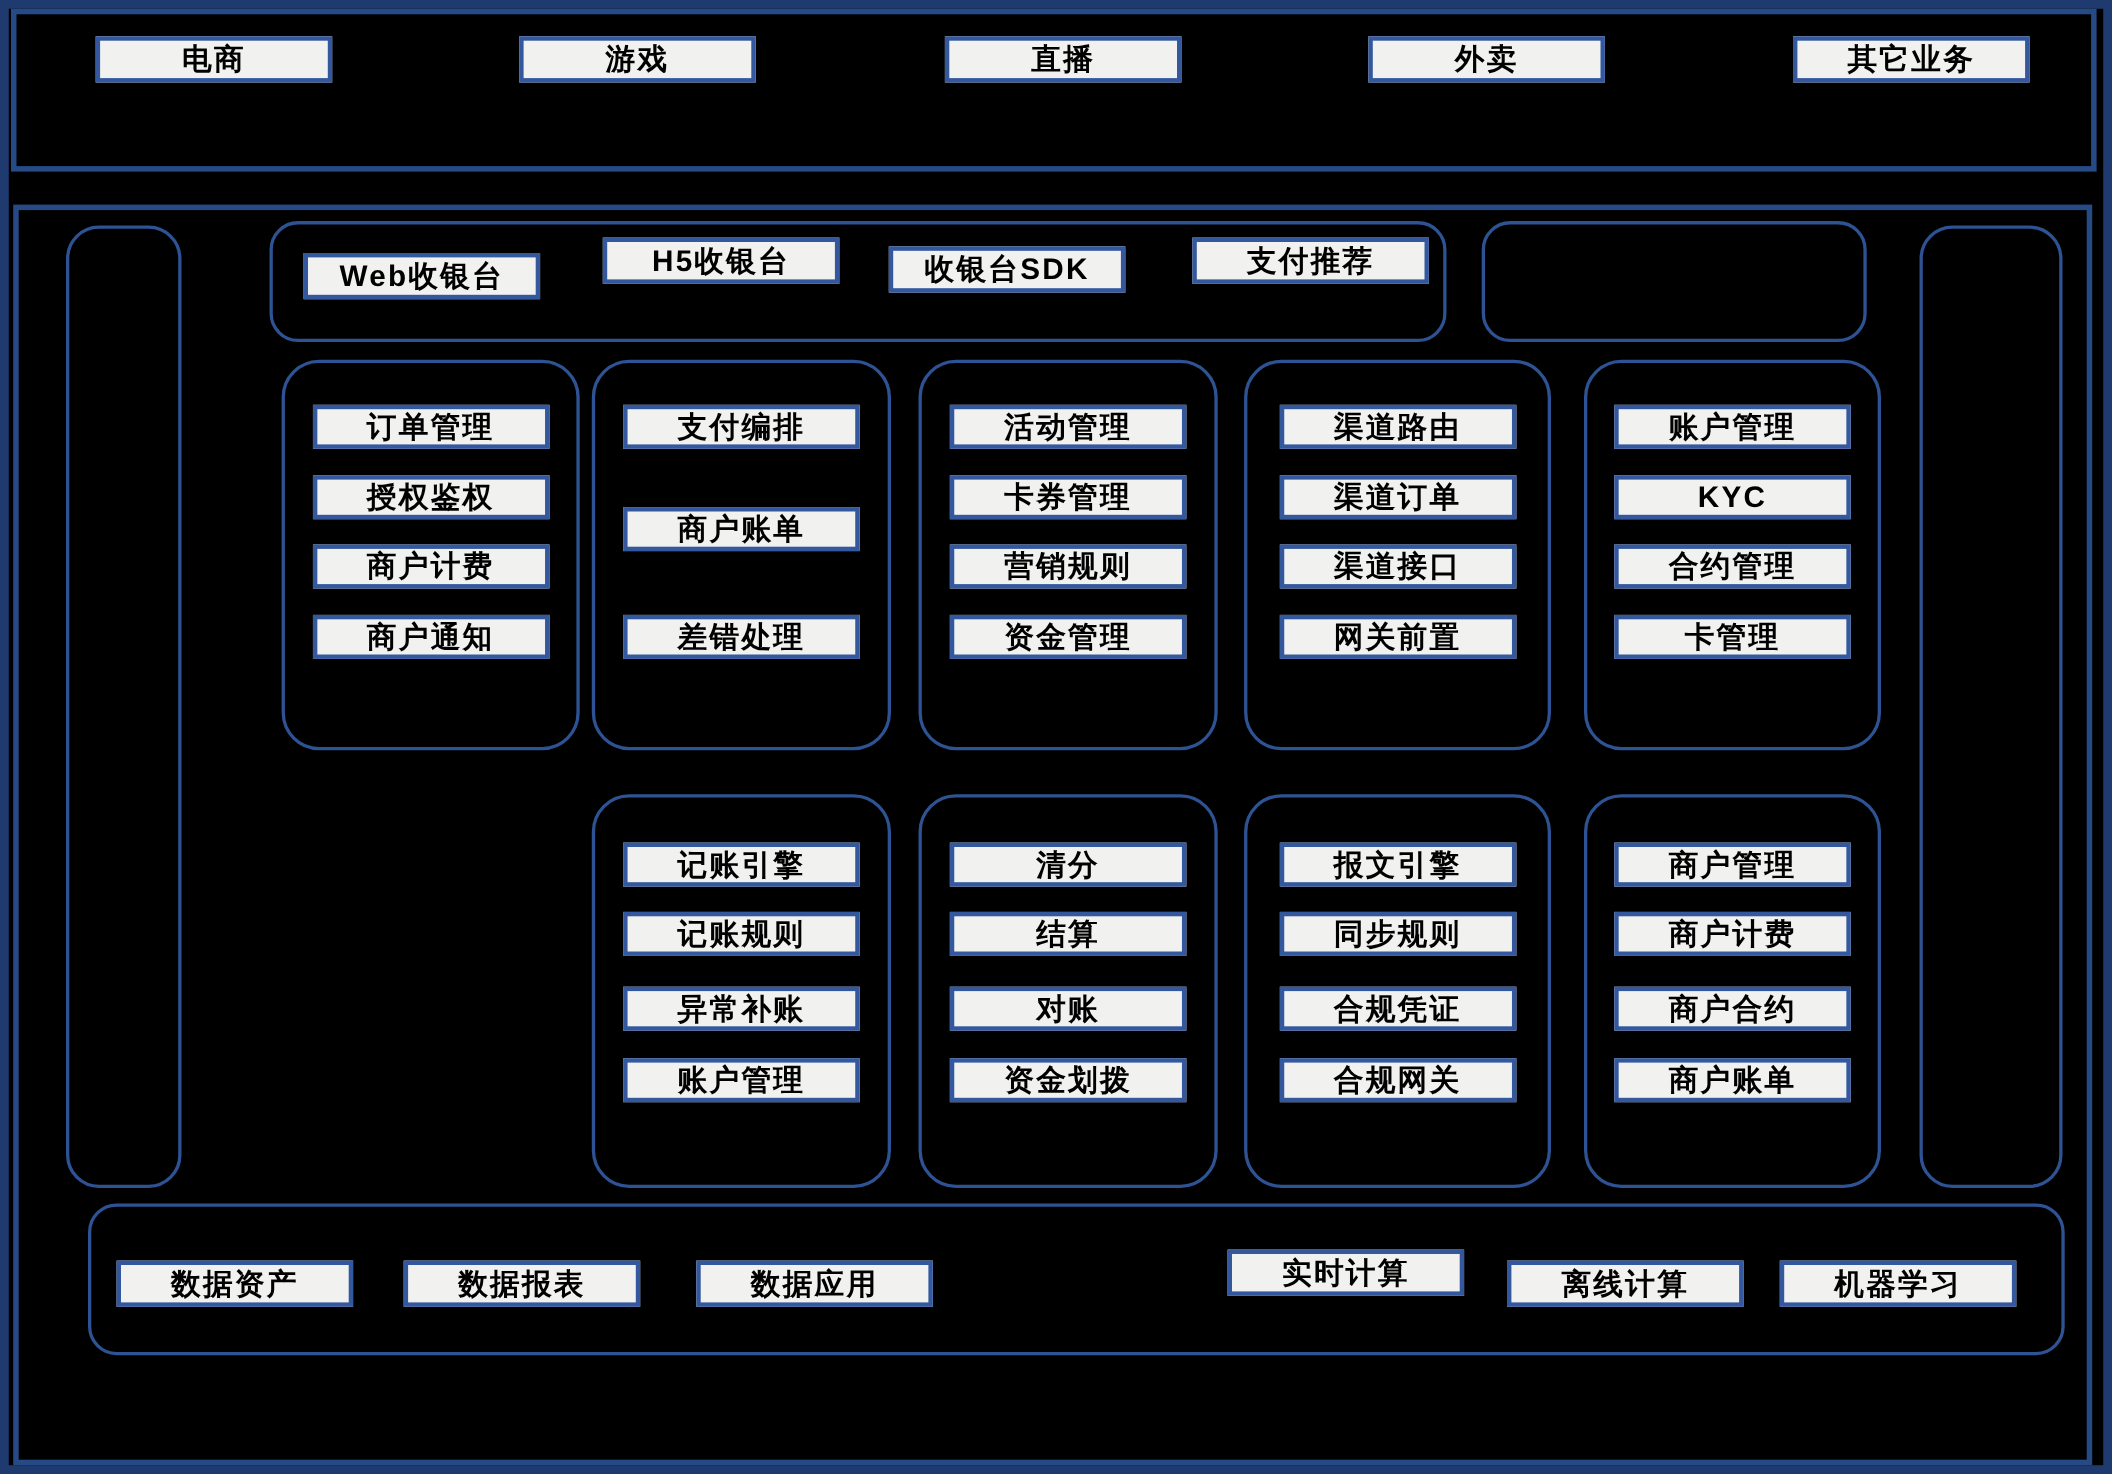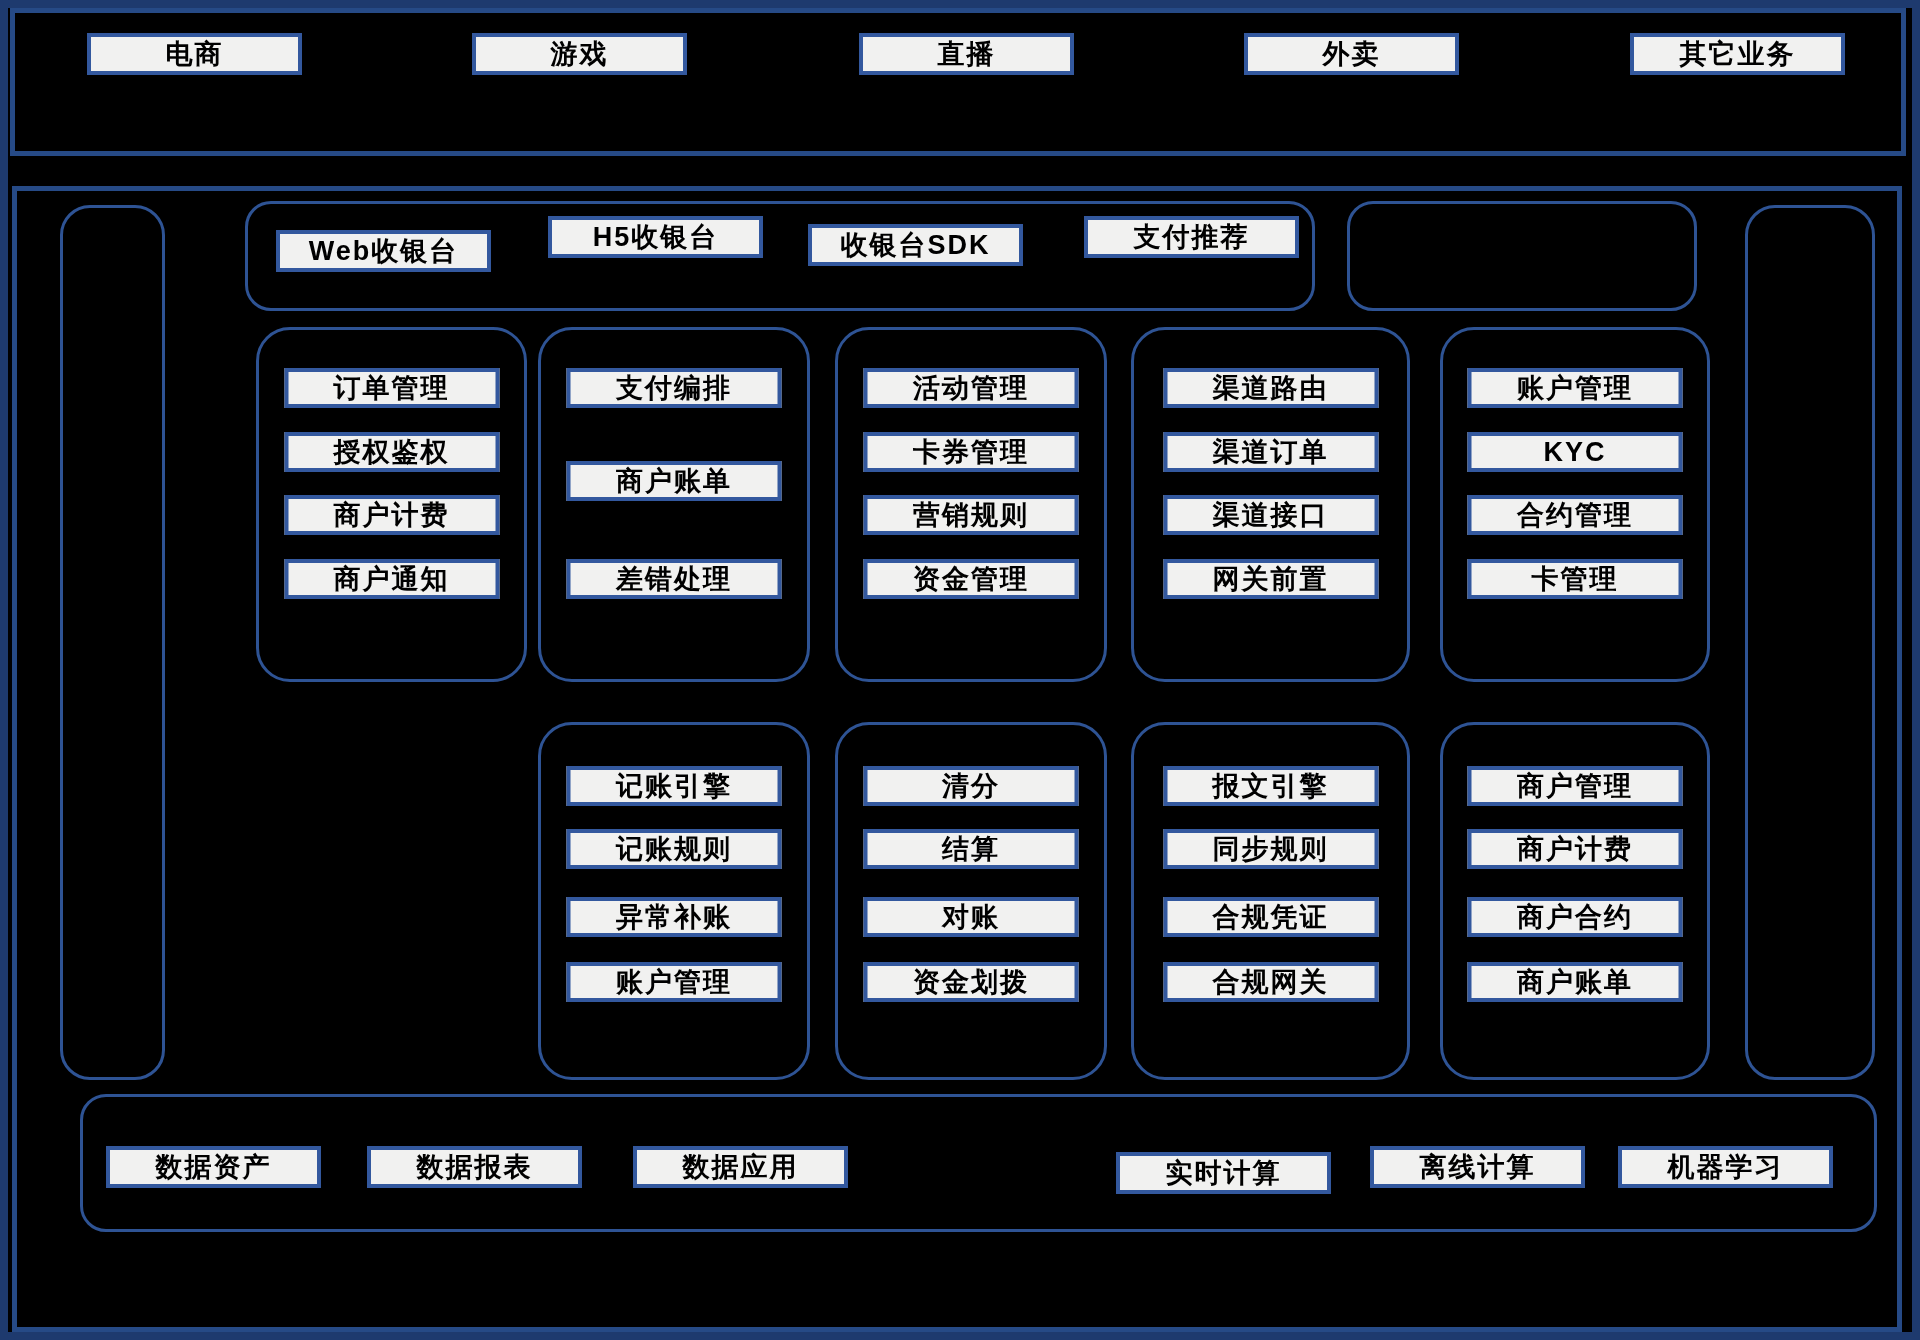--- a/index.html
+++ b/index.html
@@ -118,7 +118,7 @@
     <div class="pill" style="left:23px;top:49px;">数据资产</div>
     <div class="pill" style="left:284px;top:49px;">数据报表</div>
     <div class="pill" style="left:550px;top:49px;">数据应用</div>
-    <div class="pill" style="left:1033px;top:55px;">实时计算</div>
+    <div class="pill" style="left:1033px;top:39px;">实时计算</div>
     <div class="pill" style="left:1287px;top:49px;">离线计算</div>
     <div class="pill" style="left:1535px;top:49px;">机器学习</div>
   </div>

